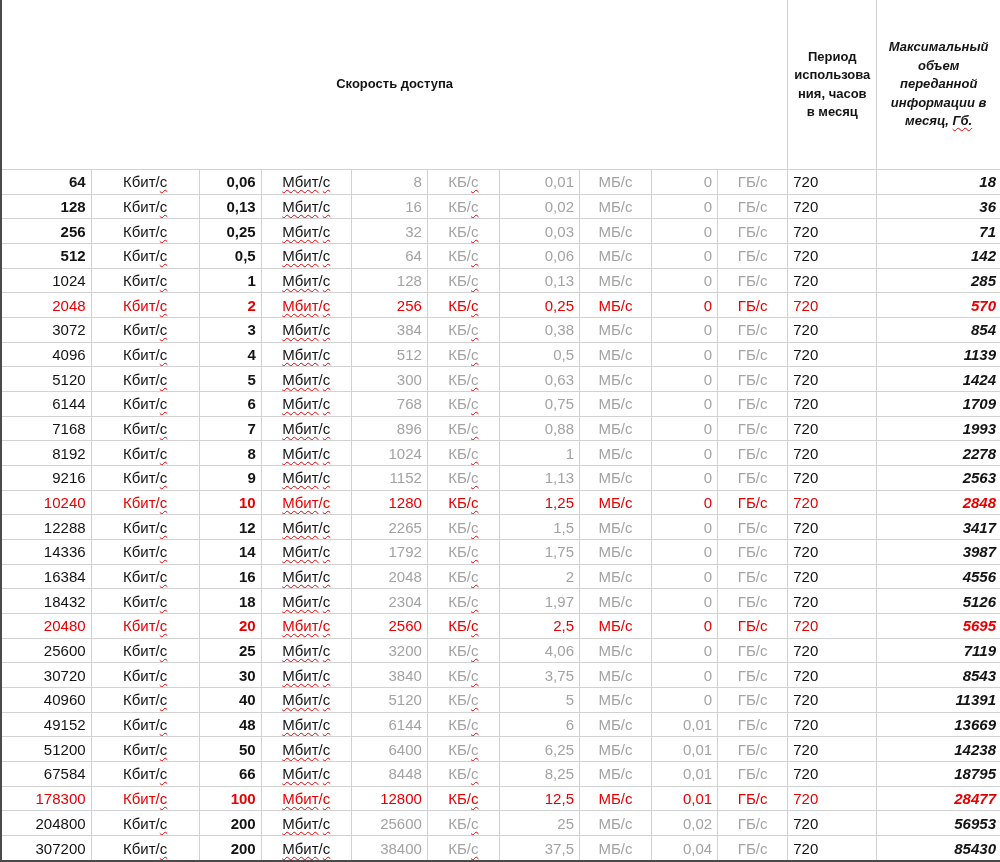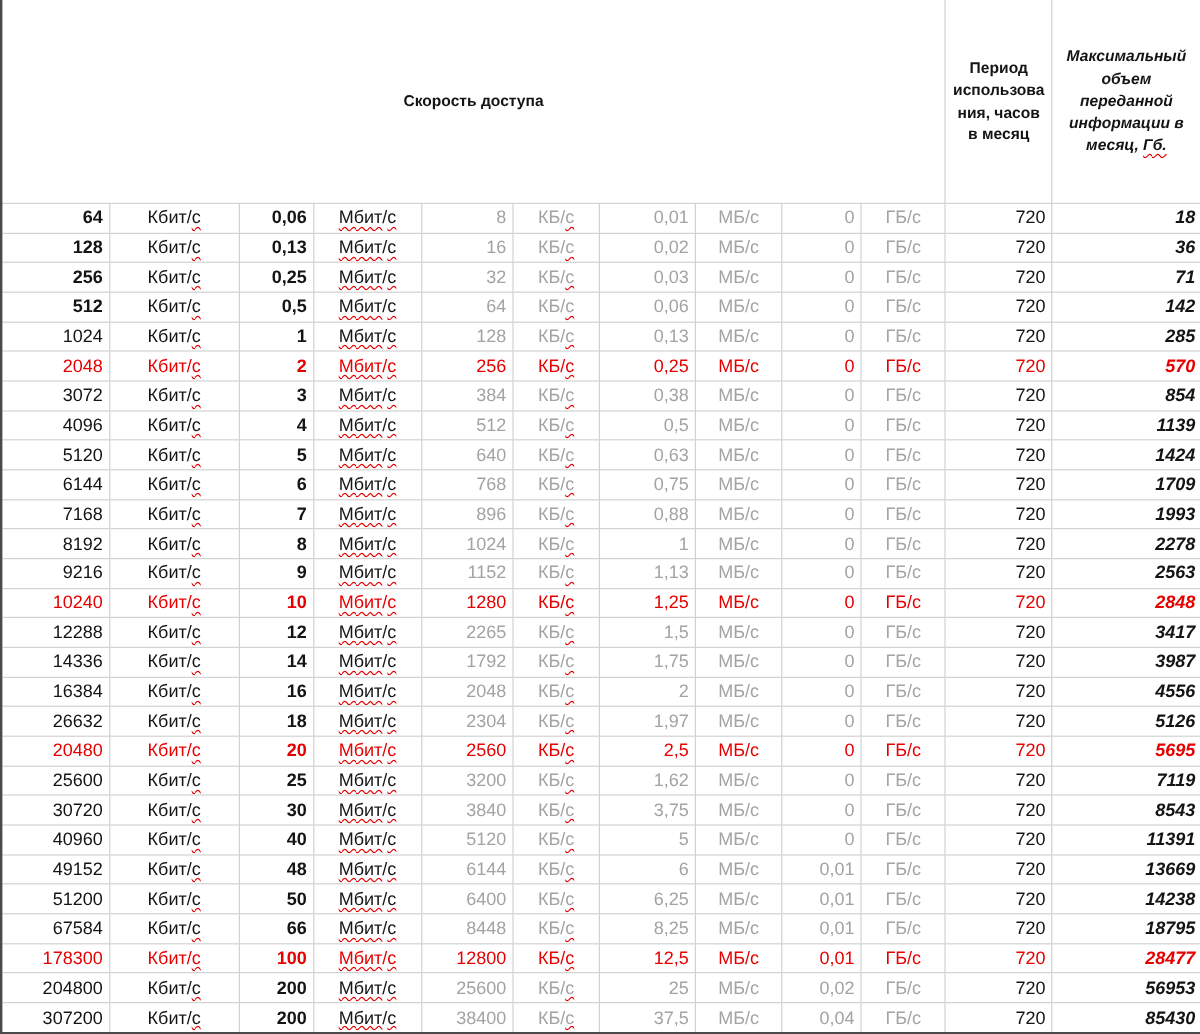--- a/index.html
+++ b/index.html
@@ -34,7 +34,7 @@
   .unit{text-align:center;white-space:nowrap;}
   .b{font-weight:bold;}
   .gray{color:var(--gray,#a3a3a3);}
-  .period{text-align:right;}
+  .period{text-align:left;}
   .max{text-align:right;font-weight:bold;padding-right:4px;}
   .sq{
     text-decoration-line:underline;

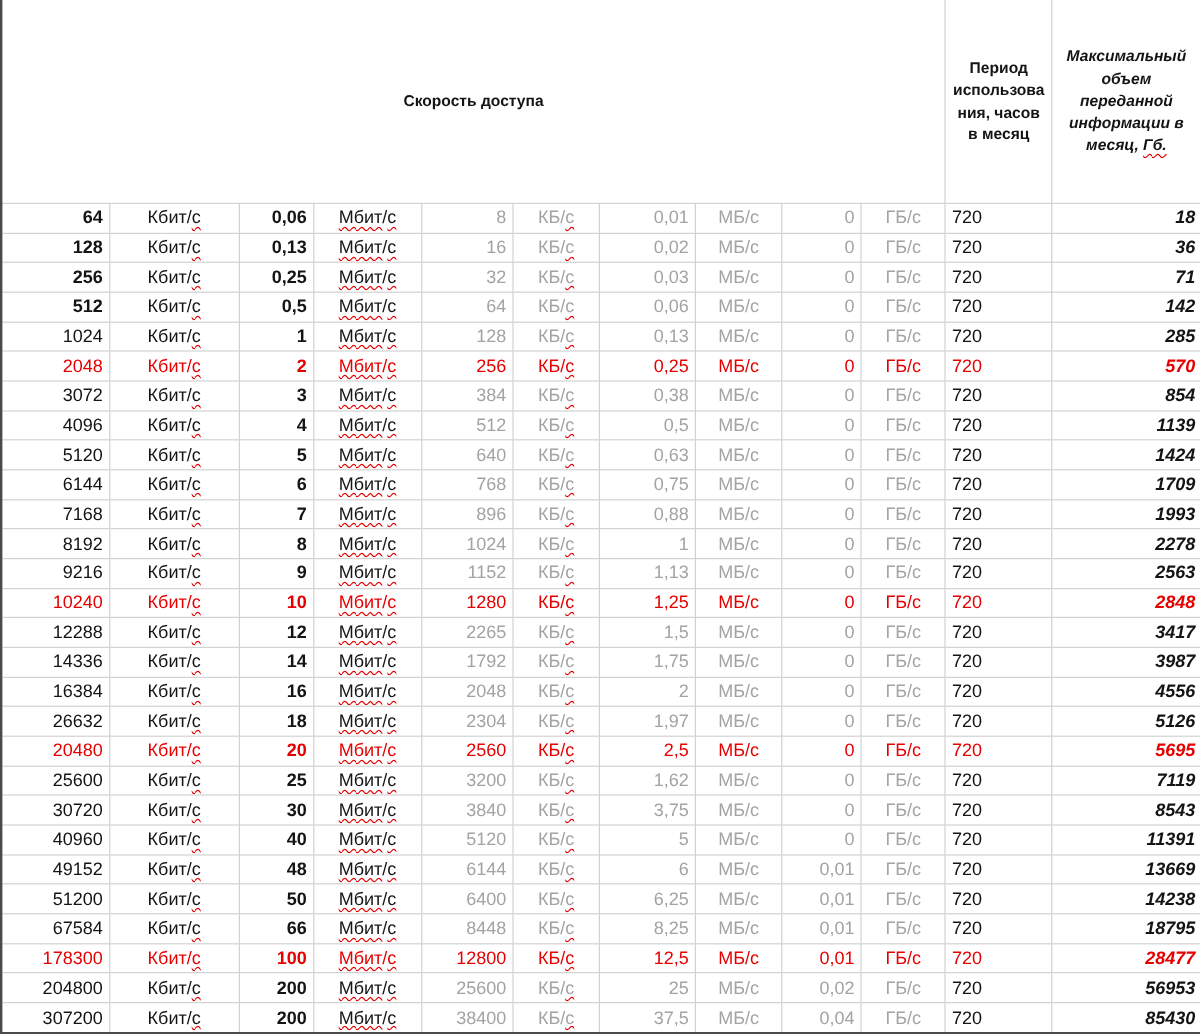--- a/index.html
+++ b/index.html
@@ -189,7 +189,7 @@
           <td class="unit"><span>Кбит/</span><span class="sq">с</span></td>
           <td class="num b">5</td>
           <td class="unit"><span class="sq">Мбит</span><span>/</span><span class="sq">с</span></td>
-          <td class="num gray">640</td>
+          <td class="num gray">300</td>
           <td class="unit gray"><span>КБ/</span><span class="sq">с</span></td>
           <td class="num gray">0,63</td>
           <td class="unit gray"><span>МБ/с</span></td>

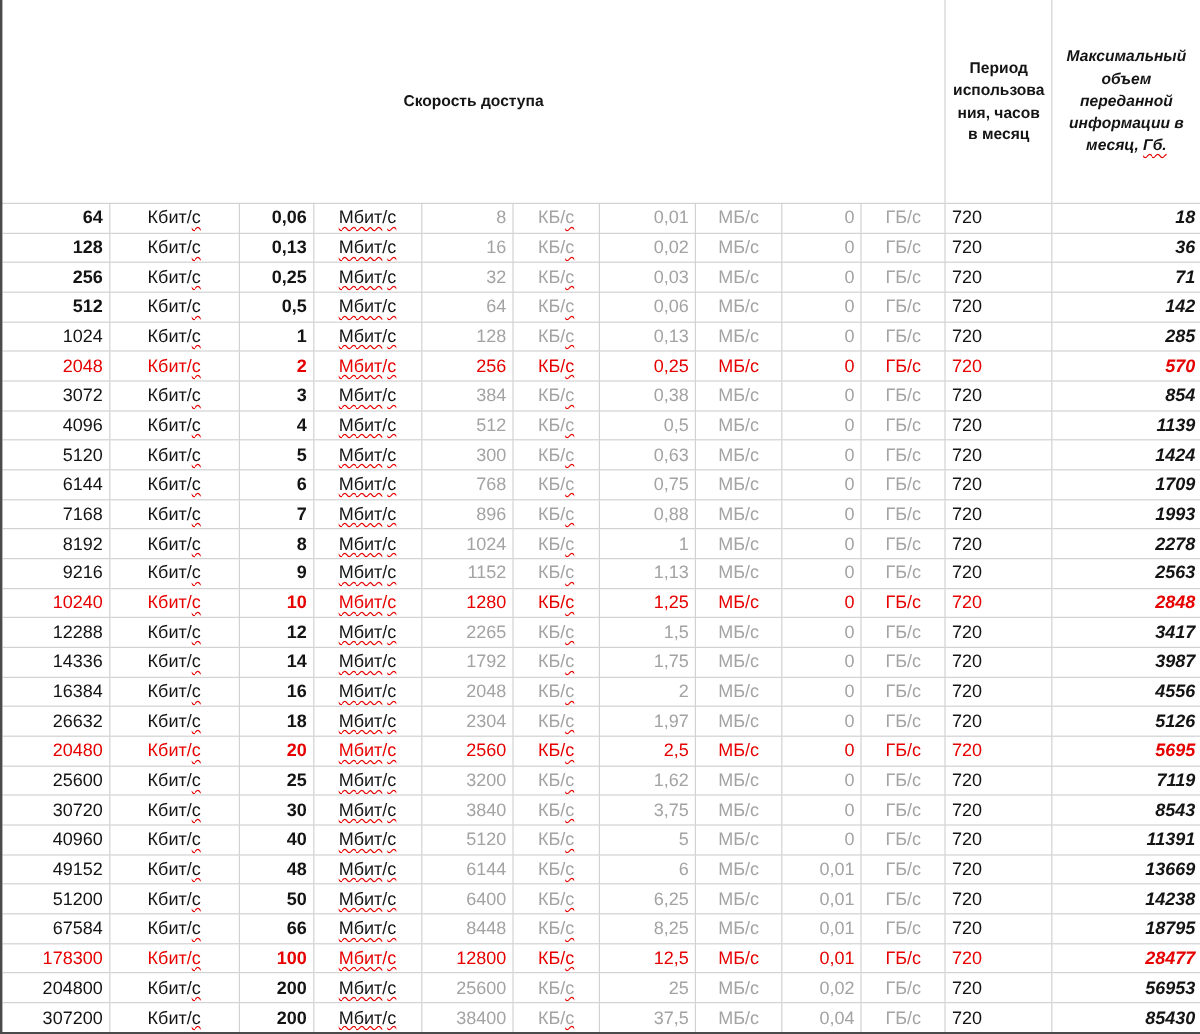--- a/index.html
+++ b/index.html
@@ -311,7 +311,7 @@
           <td class="max">4556</td>
         </tr>
         <tr>
-          <td class="num">26632</td>
+          <td class="num">18432</td>
           <td class="unit"><span>Кбит/</span><span class="sq">с</span></td>
           <td class="num b">18</td>
           <td class="unit"><span class="sq">Мбит</span><span>/</span><span class="sq">с</span></td>

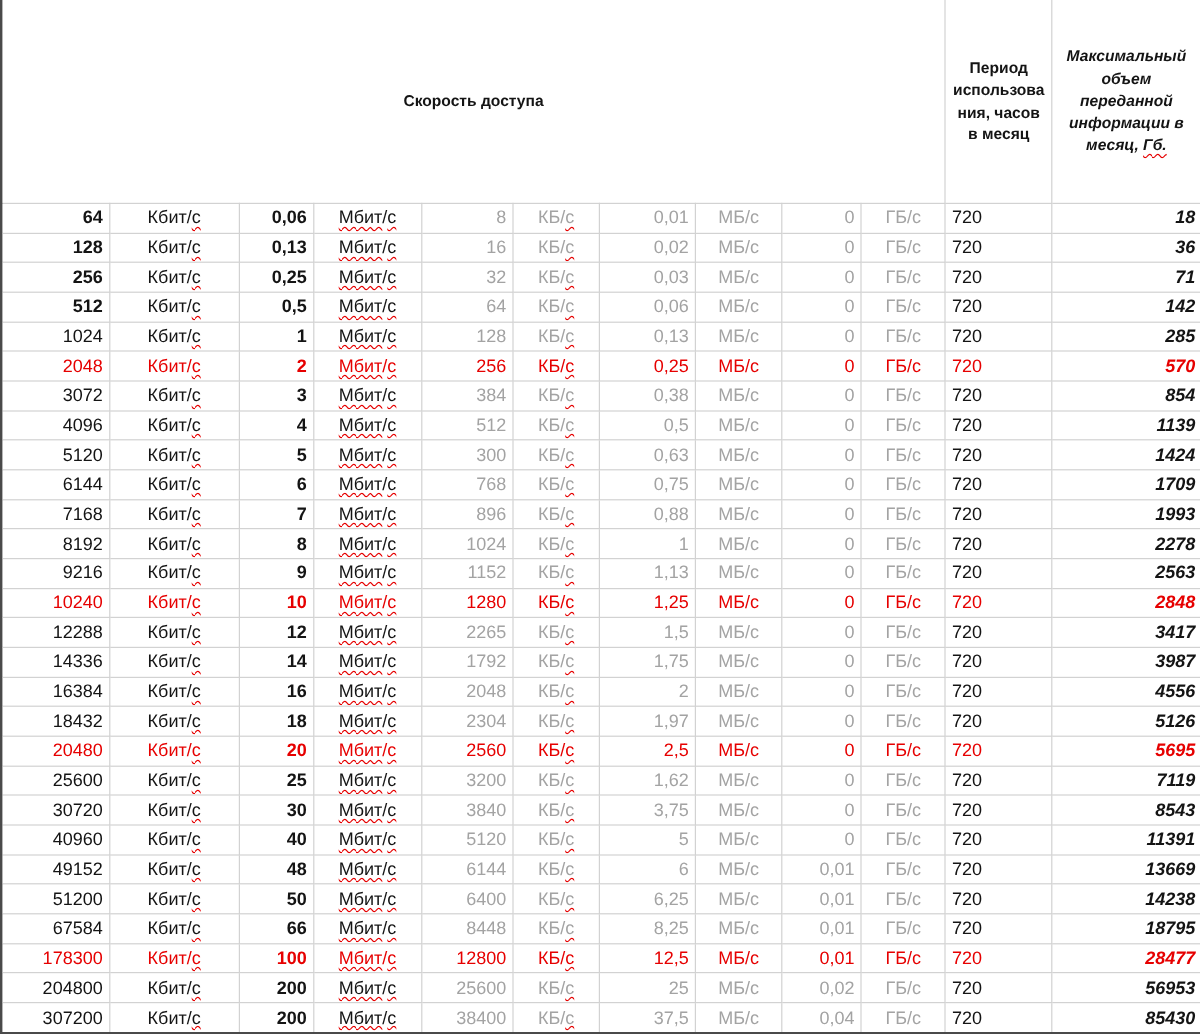--- a/index.html
+++ b/index.html
@@ -345,7 +345,7 @@
           <td class="unit"><span class="sq">Мбит</span><span>/</span><span class="sq">с</span></td>
           <td class="num gray">3200</td>
           <td class="unit gray"><span>КБ/</span><span class="sq">с</span></td>
-          <td class="num gray">1,62</td>
+          <td class="num gray">4,06</td>
           <td class="unit gray"><span>МБ/с</span></td>
           <td class="num gray">0</td>
           <td class="unit gray"><span>ГБ/с</span></td>

